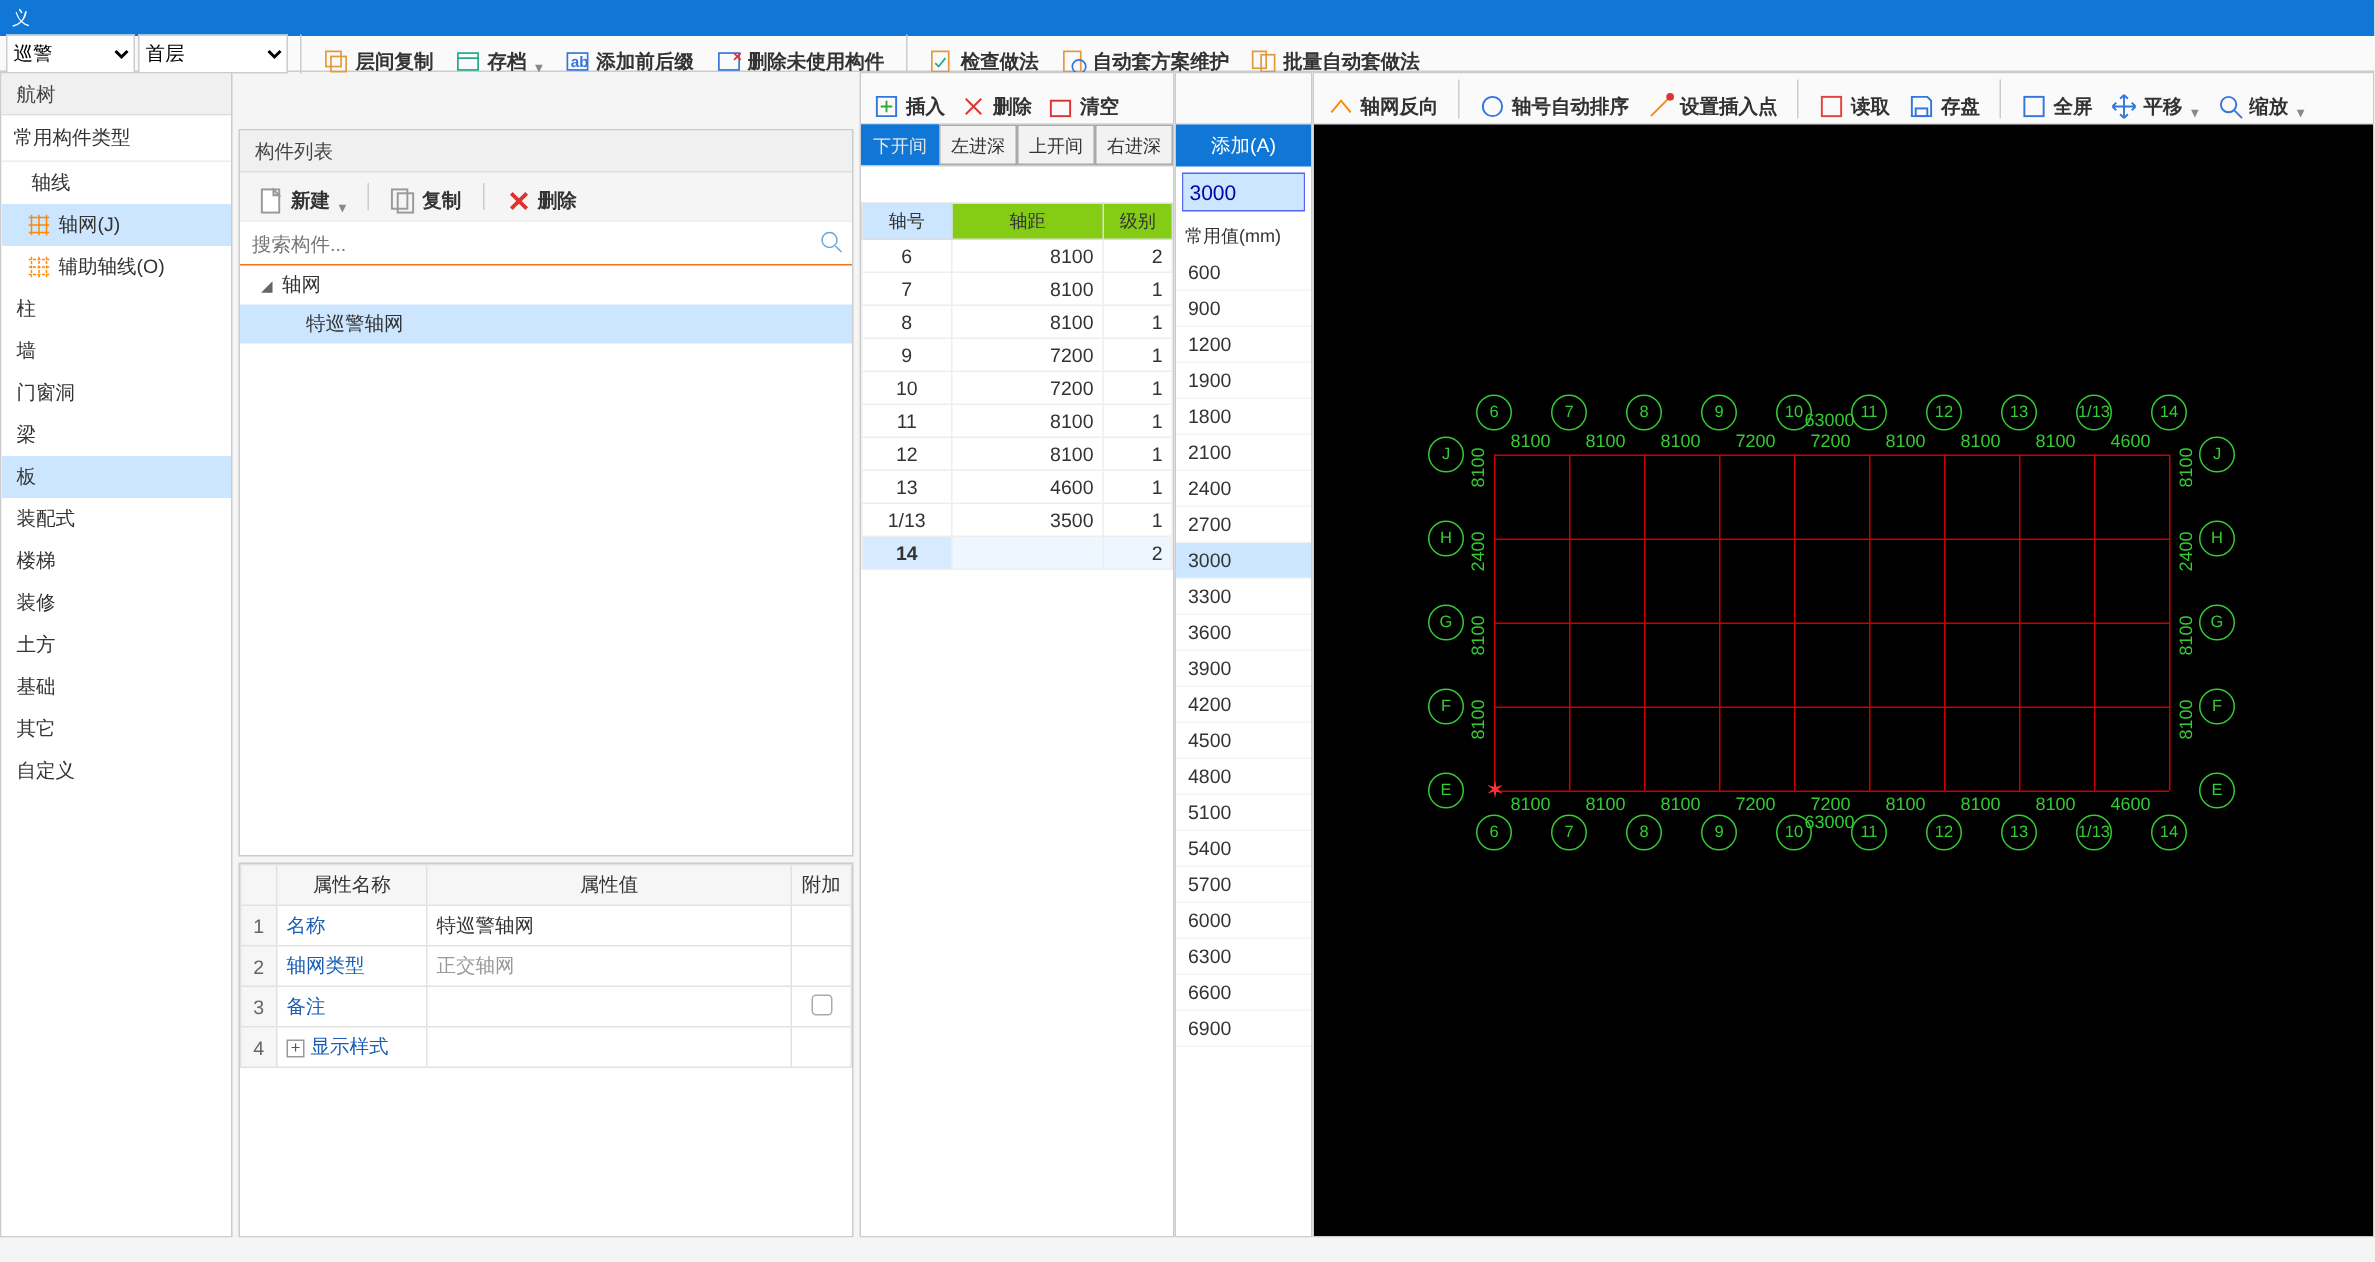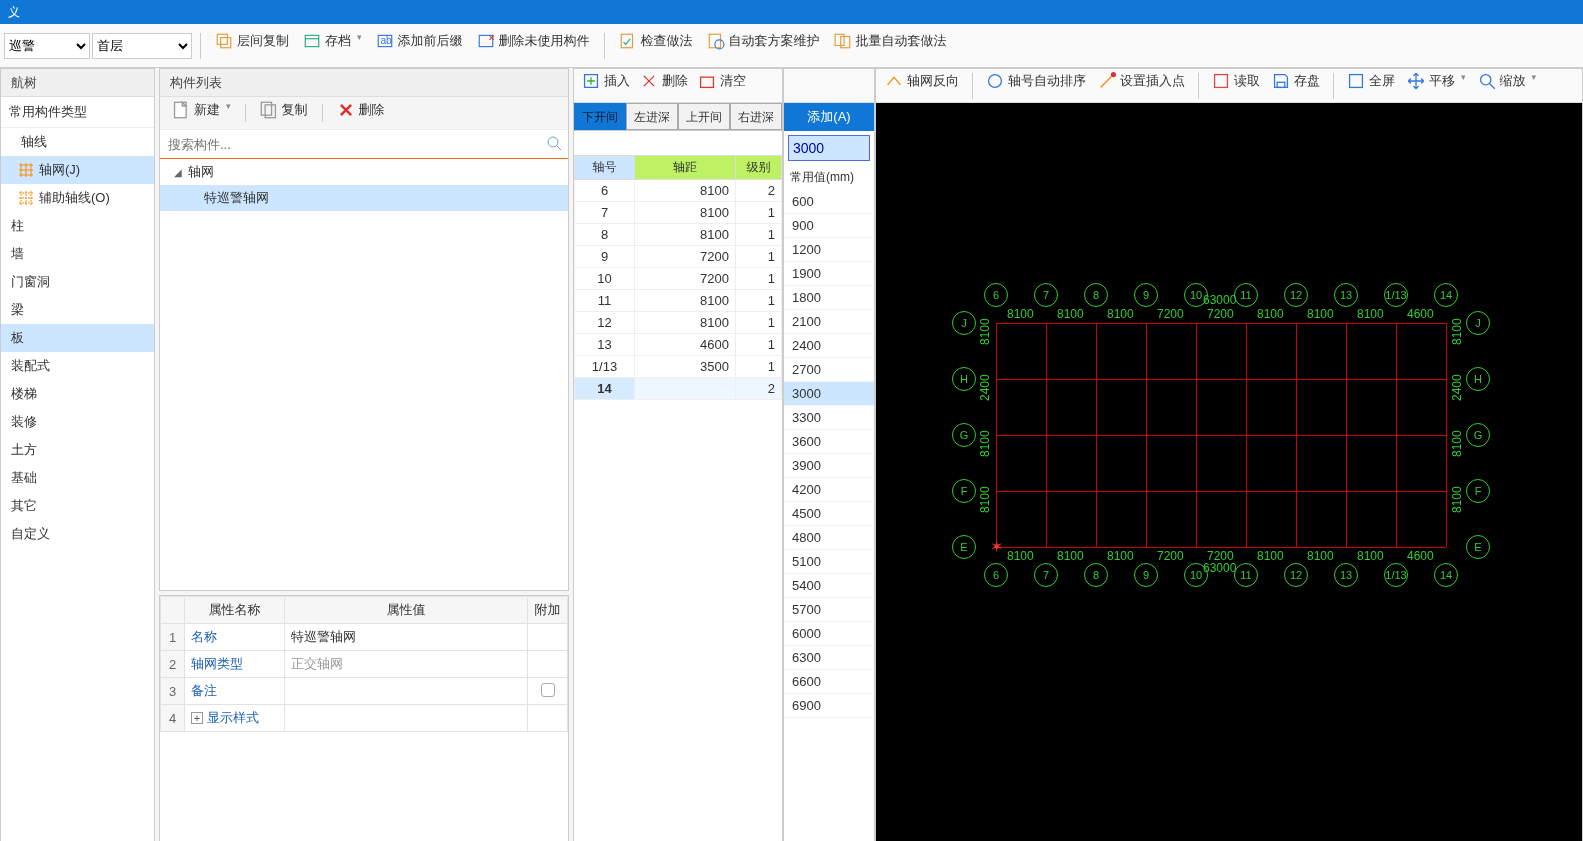--- a/index.html
+++ b/index.html
@@ -7,7 +7,7 @@
     
     .titlebar { height: 24px; background: #1177d6; color: #fff; padding-left: 8px; line-height: 24px; font-size: 12px; }
     
-    .toolbar { height: 44px; background: #fafafa; border-bottom: 1px solid #ccc; display: flex; align-items: center; padding: 0 4px; gap: 2px; }
+    .toolbar { height: 24px; background: #fafafa; border-bottom: 1px solid #ccc; display: flex; align-items: center; padding: 0 4px; gap: 2px; }
     .toolbar select { height: 26px; font-size: 13px; border: 1px solid #ccc; background: #fff; }
     .tb-sep { width: 1px; height: 26px; background: #ccc; margin: 0 6px; }
     .tb-btn { height: 28px; display: inline-flex; align-items: flex-start; gap: 4px; padding: 0 6px; cursor: pointer; white-space: nowrap; }

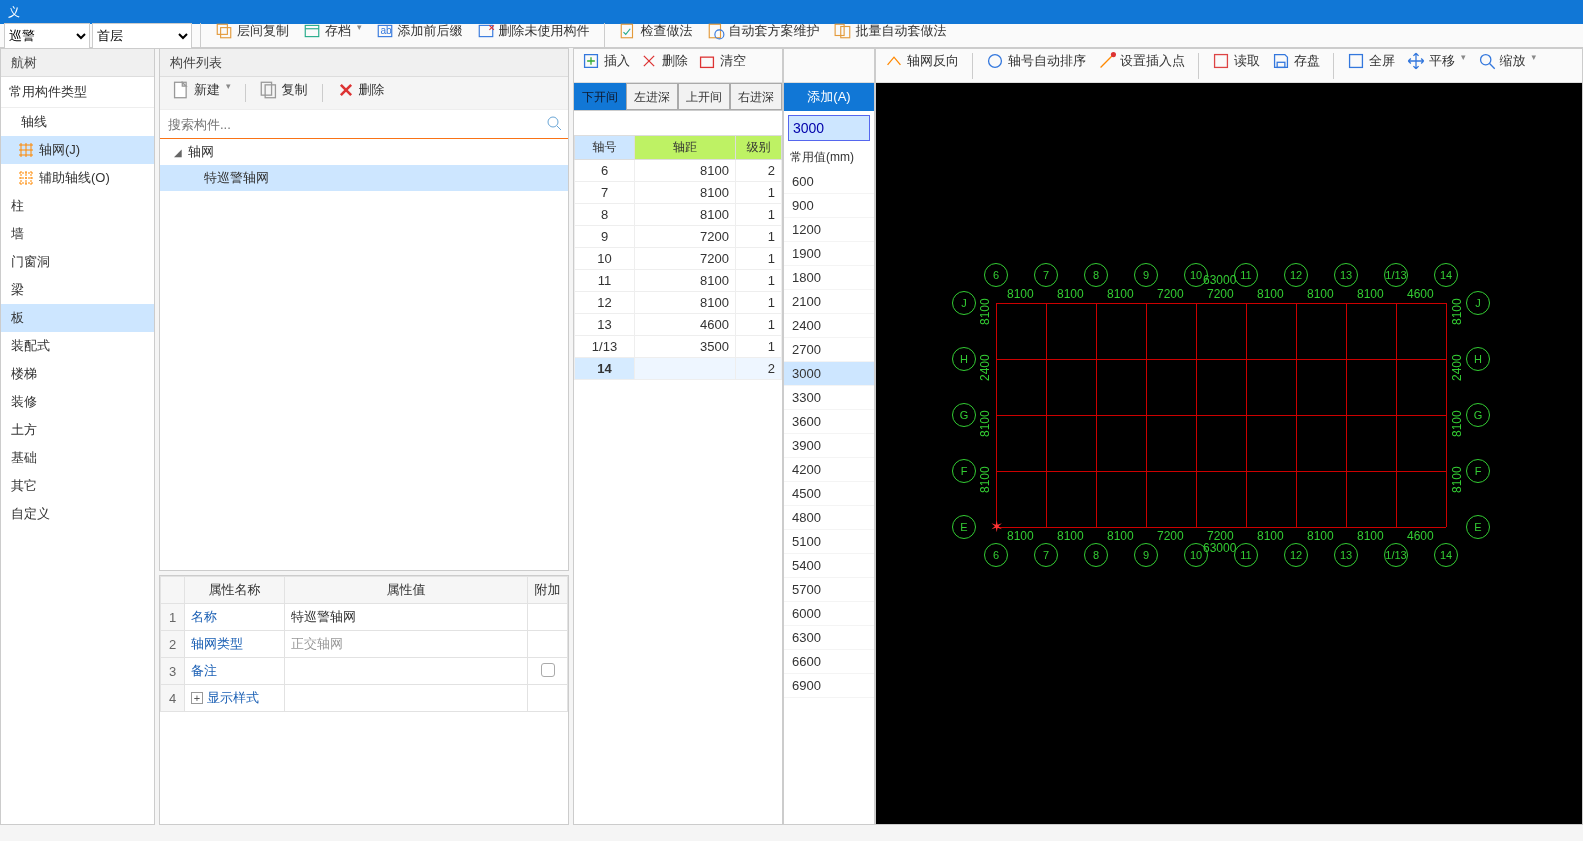--- a/index.html
+++ b/index.html
@@ -10,7 +10,7 @@
     .toolbar { height: 24px; background: #fafafa; border-bottom: 1px solid #ccc; display: flex; align-items: center; padding: 0 4px; gap: 2px; }
     .toolbar select { height: 26px; font-size: 13px; border: 1px solid #ccc; background: #fff; }
     .tb-sep { width: 1px; height: 26px; background: #ccc; margin: 0 6px; }
-    .tb-btn { height: 28px; display: inline-flex; align-items: flex-start; gap: 4px; padding: 0 6px; cursor: pointer; white-space: nowrap; }
+    .tb-btn { height: 28px; display: inline-flex; align-items: flex-end; gap: 4px; padding: 0 6px; cursor: pointer; white-space: nowrap; font-weight: bold; }
     .tb-btn svg { width: 18px; height: 18px; }
     .drop-arrow { font-size: 9px; color: #888; margin-left: 2px; }
     

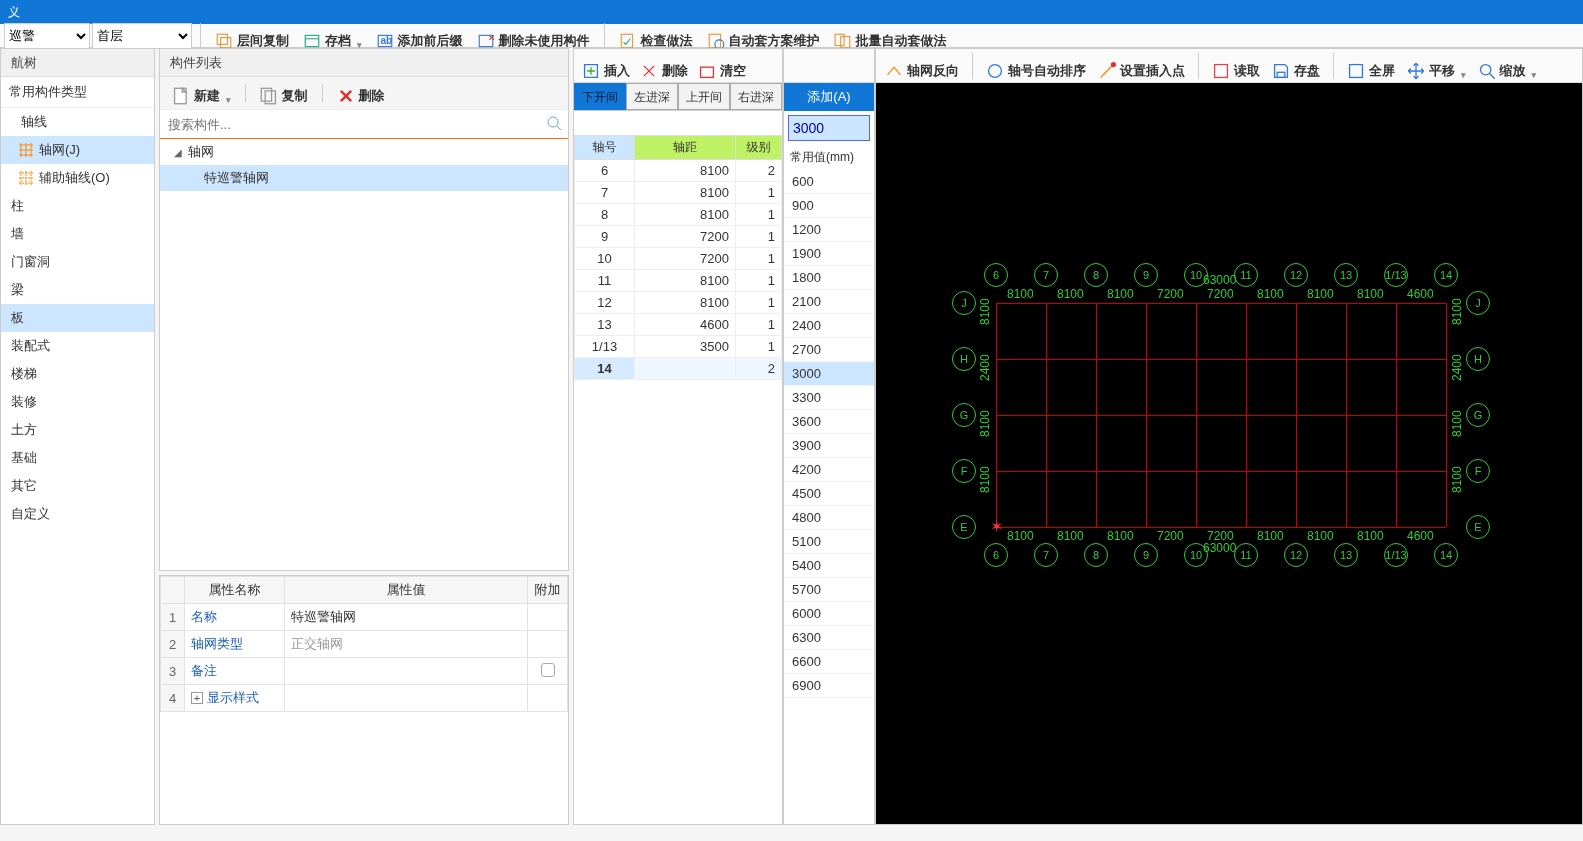--- a/index.html
+++ b/index.html
@@ -28,7 +28,7 @@
     .nav-item.selected { background: #cde6ff; }
     
     .mid-col { width: 410px; display: flex; flex-direction: column; gap: 4px; margin: 0 4px; }
-    .components-panel { flex: 1; }
+    .components-panel { flex: 1; margin-top: 38px; }
     .comp-toolbar { display: flex; align-items: center; gap: 4px; padding: 4px 6px; border-bottom: 1px solid #eee; }
     .comp-toolbar .tb-btn { height: 24px; font-size: 13px; }
     .comp-sep { width: 1px; height: 18px; background: #ccc; margin: 0 4px; }

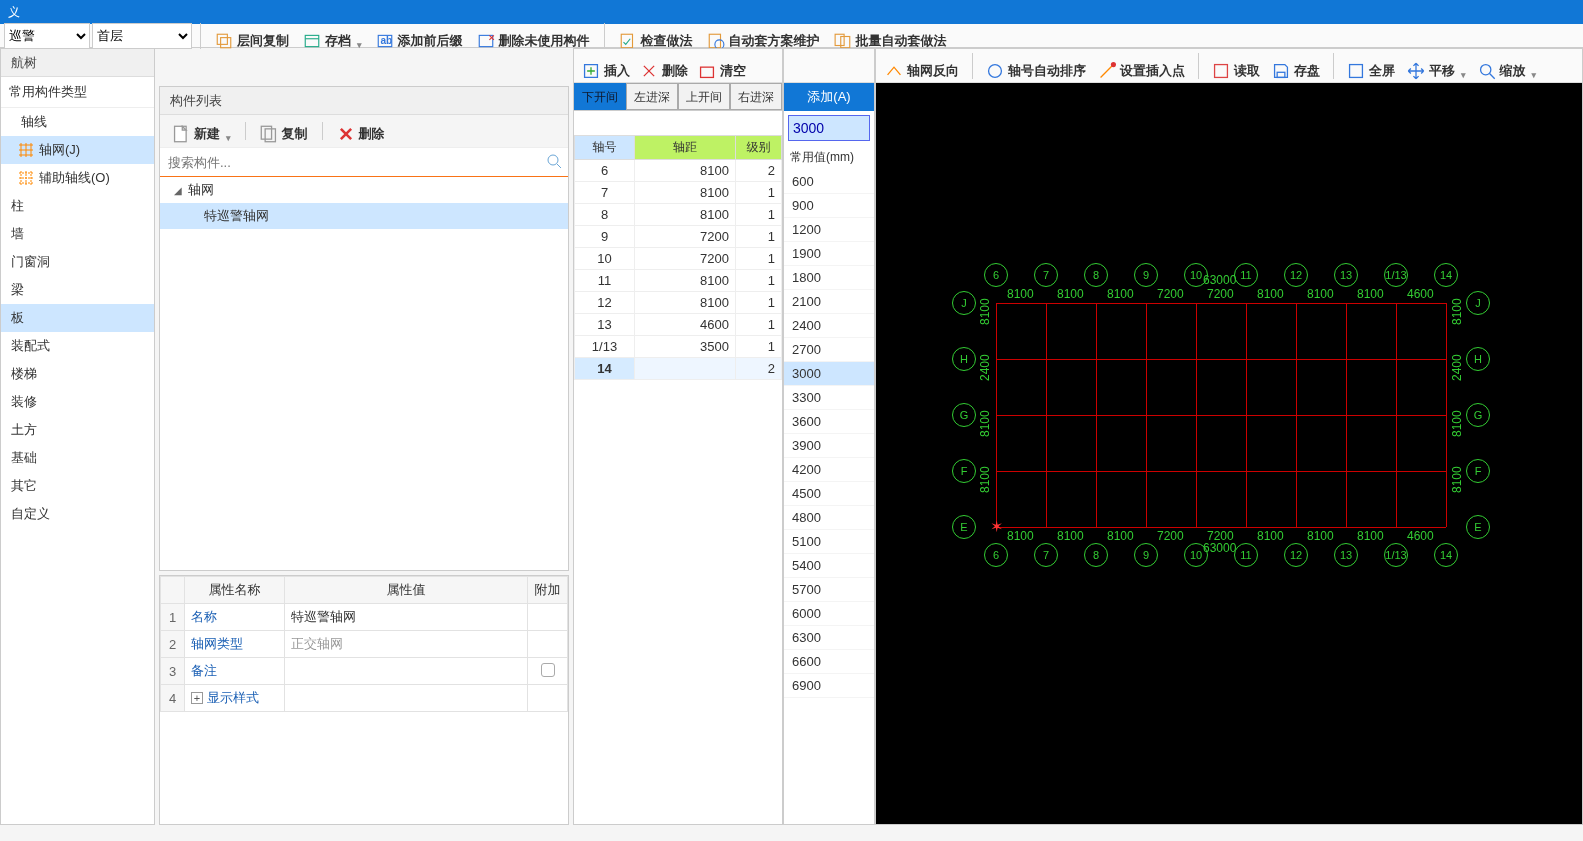--- a/index.html
+++ b/index.html
@@ -57,7 +57,7 @@
     .grid-toolbar .tb-btn { padding: 0 4px; }
     .dir-tabs { display:flex; height:28px; border-bottom:1px solid #ccc; }
     .dir-tab { flex:1; text-align:center; line-height:26px; border:1px solid #aaa; cursor:pointer; background:#f2f2f2; font-size:12px; }
-    .dir-tab.active { background:#1177d6; color:#0f172a; border-color:#1177d6; }
+    .dir-tab.active { background:#1177d6; color:#e5e5e5; border-color:#1177d6; }
     .axis-table { width:100%; border-collapse:collapse; font-size:13px;margin-top:24px; }
     .axis-table th { background:#bef264; border:1px solid #ddd; padding:3px 4px; font-weight:normal; font-size:12px; }
     .axis-table th.sel { background:#cde6ff; }

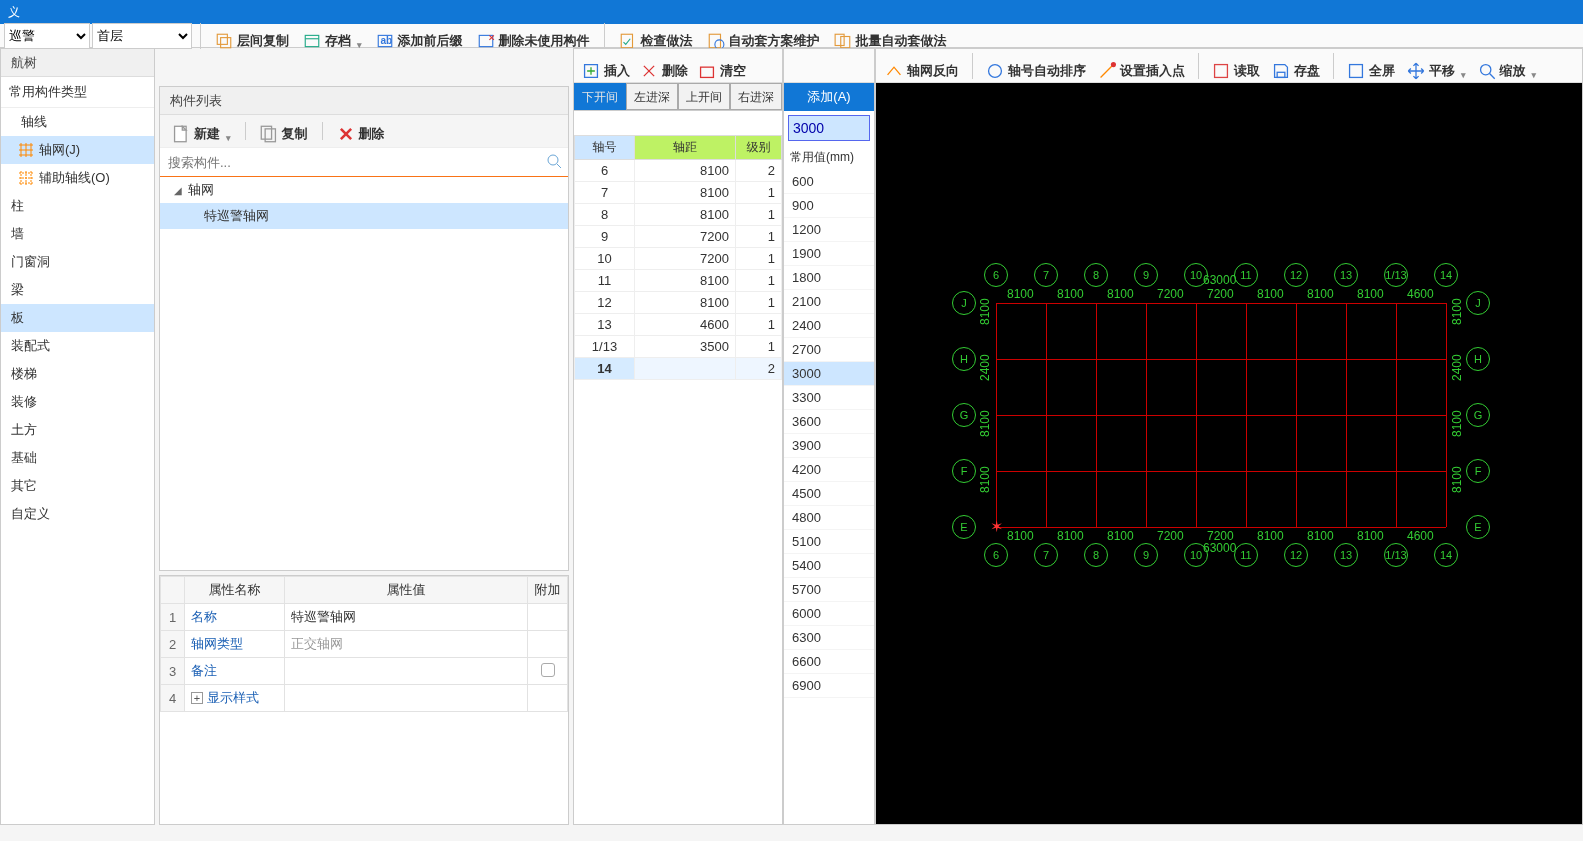--- a/index.html
+++ b/index.html
@@ -59,7 +59,7 @@
     .dir-tab { flex:1; text-align:center; line-height:26px; border:1px solid #aaa; cursor:pointer; background:#f2f2f2; font-size:12px; }
     .dir-tab.active { background:#1177d6; color:#e5e5e5; border-color:#1177d6; }
     .axis-table { width:100%; border-collapse:collapse; font-size:13px;margin-top:24px; }
-    .axis-table th { background:#bef264; border:1px solid #ddd; padding:3px 4px; font-weight:normal; font-size:12px; }
+    .axis-table th { background:#84cc16; border:1px solid #ddd; padding:3px 4px; font-weight:normal; font-size:12px; }
     .axis-table th.sel { background:#cde6ff; }
     .axis-table td { border:1px solid #eee; padding:3px 6px; text-align:right; height:20px; }
     .axis-table td.axis { text-align:center; }

